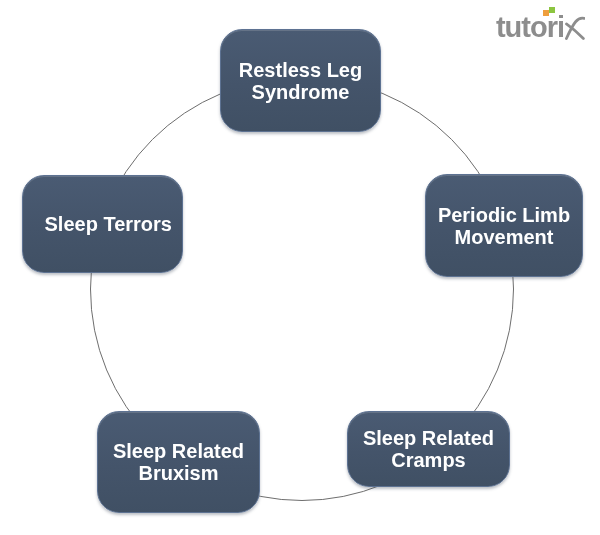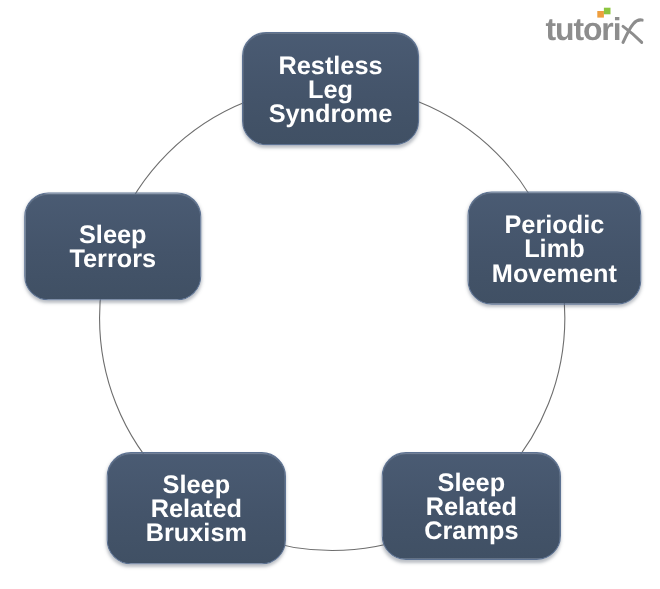--- a/index.html
+++ b/index.html
@@ -36,7 +36,7 @@
     text-align:center;
     color:#ffffff;
     font-weight:bold;
-    font-size:23px;
+    font-size:20px;
     line-height:22px;
     padding:6px 10px;
     box-shadow:0 2px 3px rgba(60,72,90,0.35), inset 0 1px 0 rgba(255,255,255,0.15);

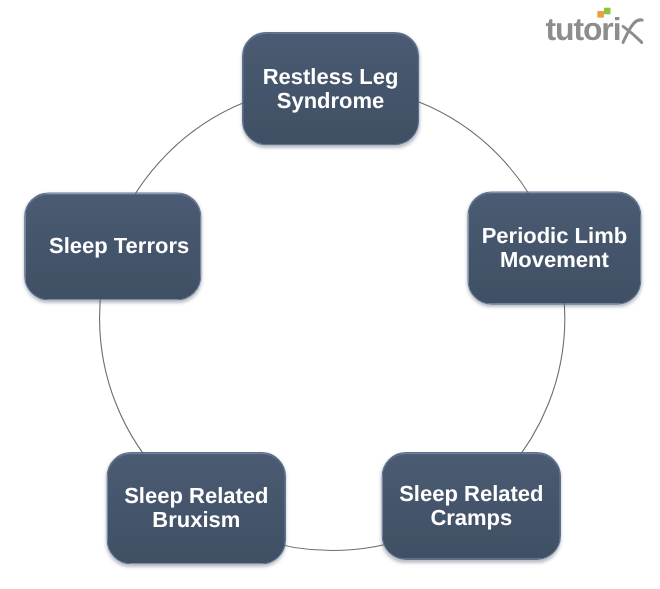--- a/index.html
+++ b/index.html
@@ -43,7 +43,7 @@
   }
   .node-top{left:220px;top:29px;width:161px;height:103px;}
   .node-right{left:425px;top:174px;width:158px;height:103px;}
-  .node-bottom-right{left:347px;top:411px;width:163px;height:98px;}
+  .node-bottom-right{left:347px;top:411px;width:163px;height:76px;}
   .node-bottom-left{left:97px;top:411px;width:163px;height:102px;}
   .node-left{left:22px;top:175px;width:161px;height:98px;}
 

